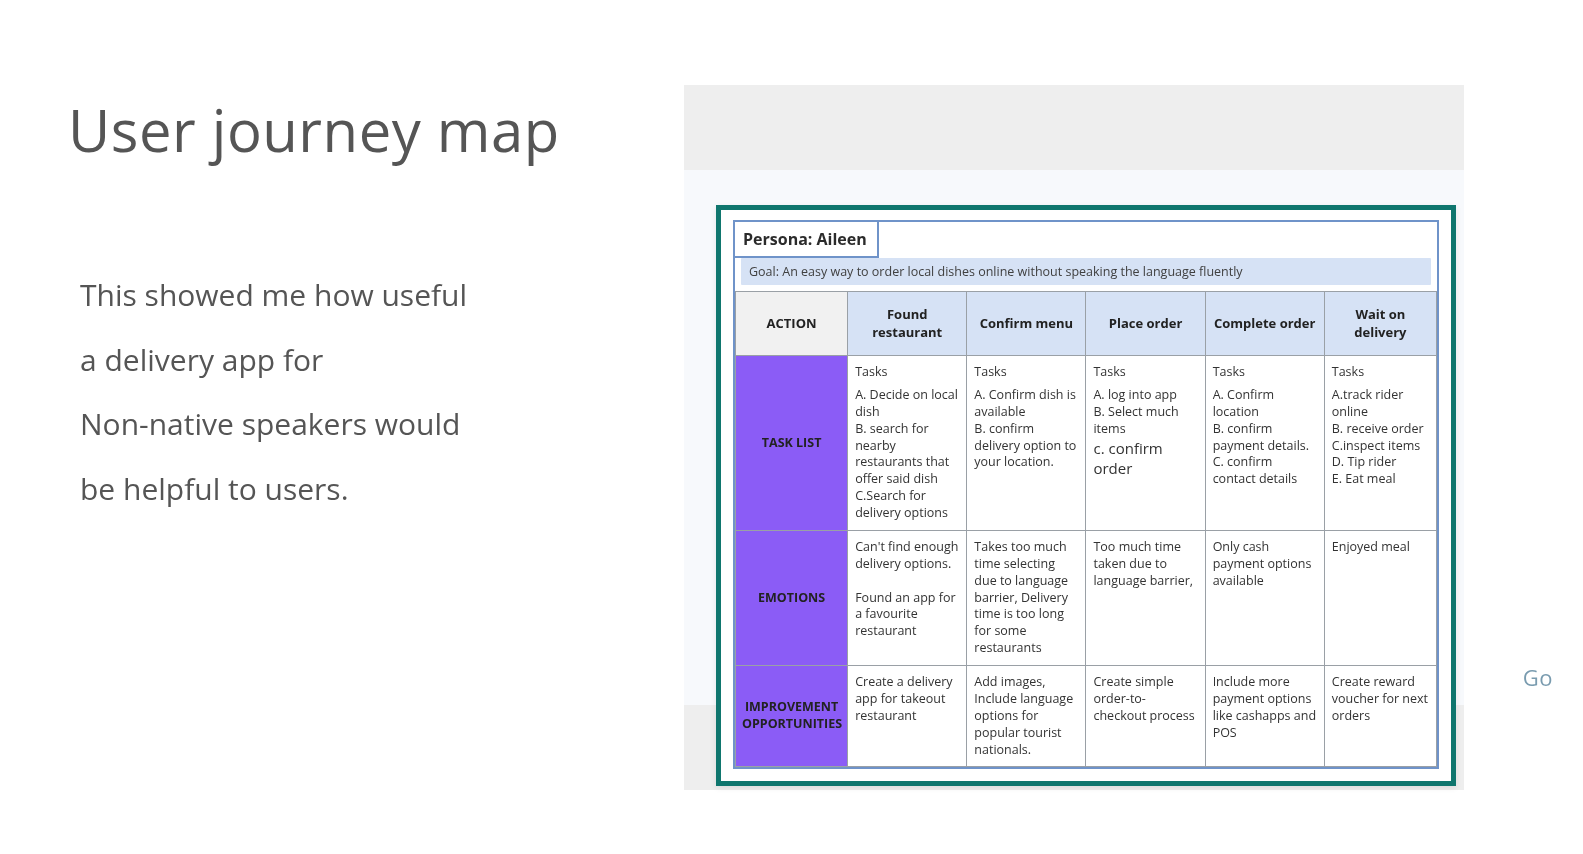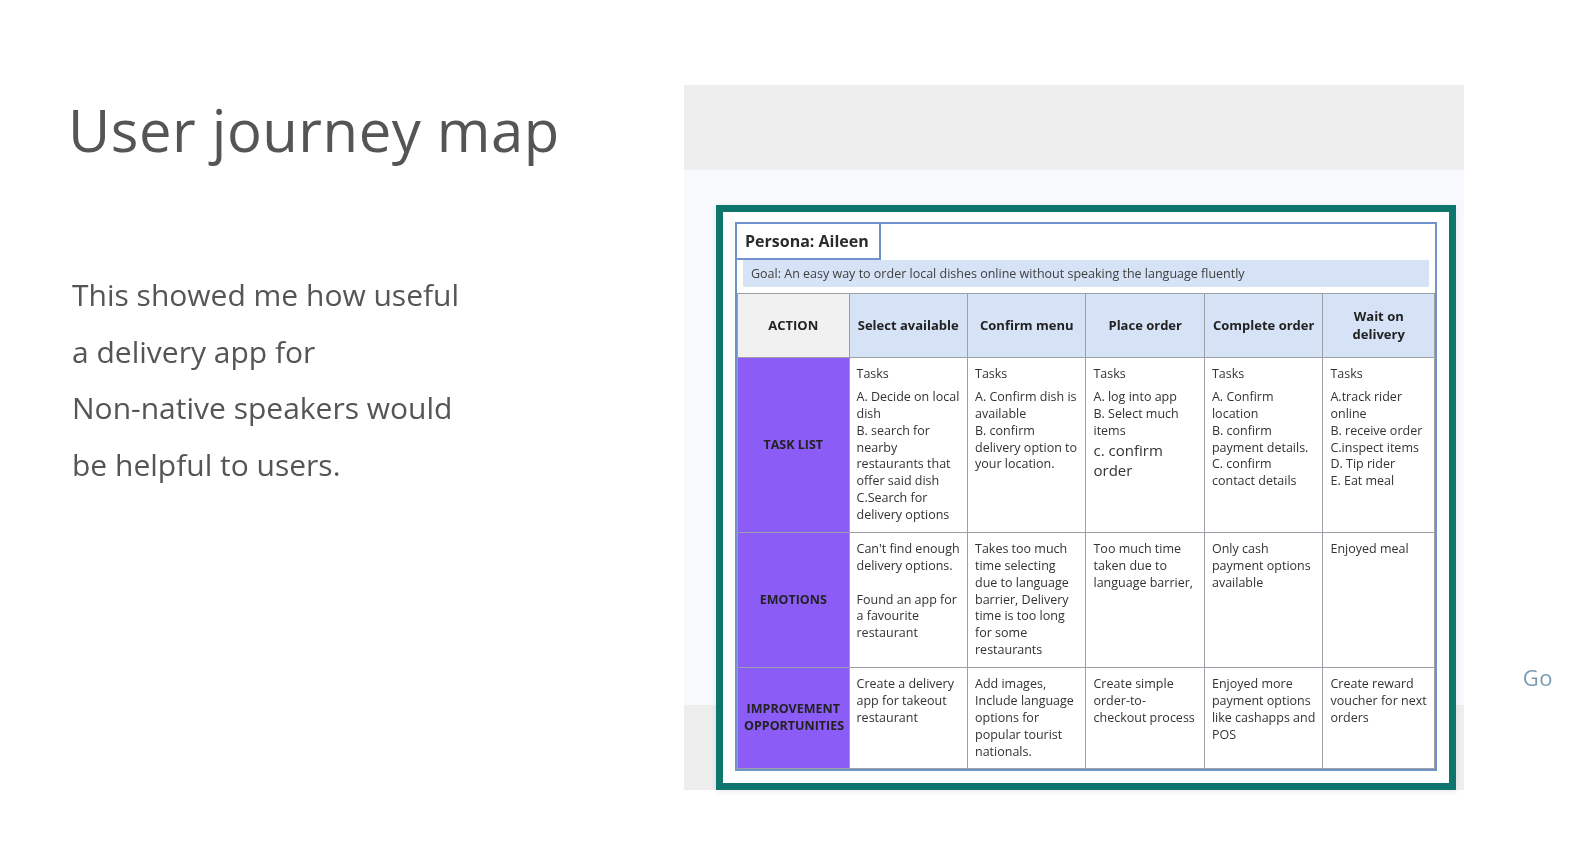--- a/index.html
+++ b/index.html
@@ -60,7 +60,7 @@
     top: 205px;
     width: 740px;
     background: #ffffff;
-    border: 7px solid #0f766e;
+    border: 5px solid #0f766e;
     box-shadow: 0 2px 6px rgba(0,0,0,0.08);
     padding: 10px 12px 12px 12px;
   }

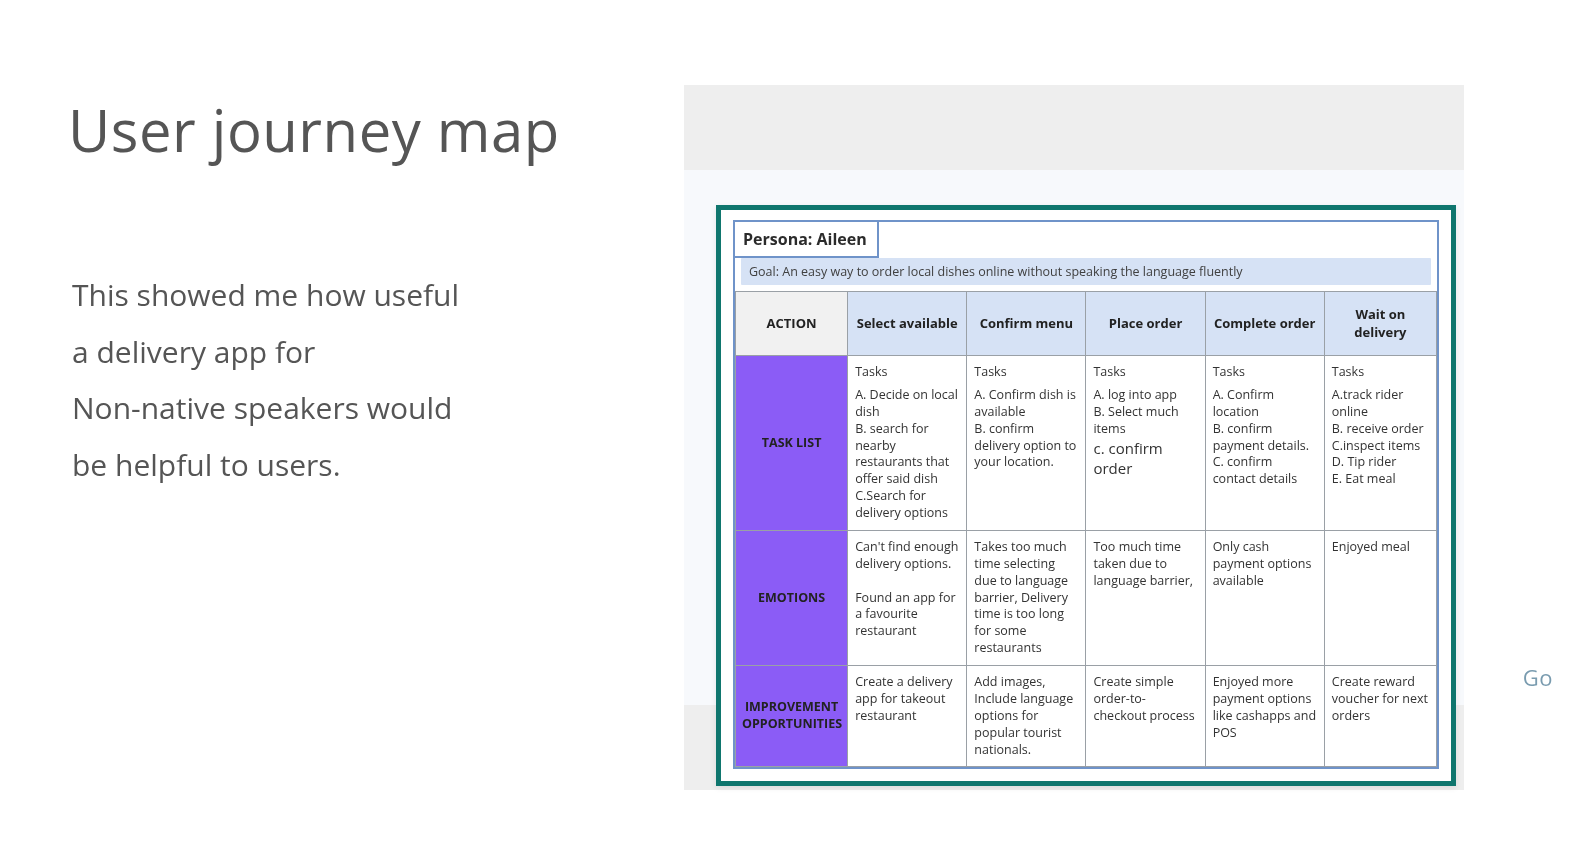--- a/index.html
+++ b/index.html
@@ -35,7 +35,7 @@
     color: #555555;
     line-height: 1.75;
   }
-  .body-text p { margin: 4px; }
+  .body-text p { margin: 12px; }
 
   .right-panel {
     position: absolute;

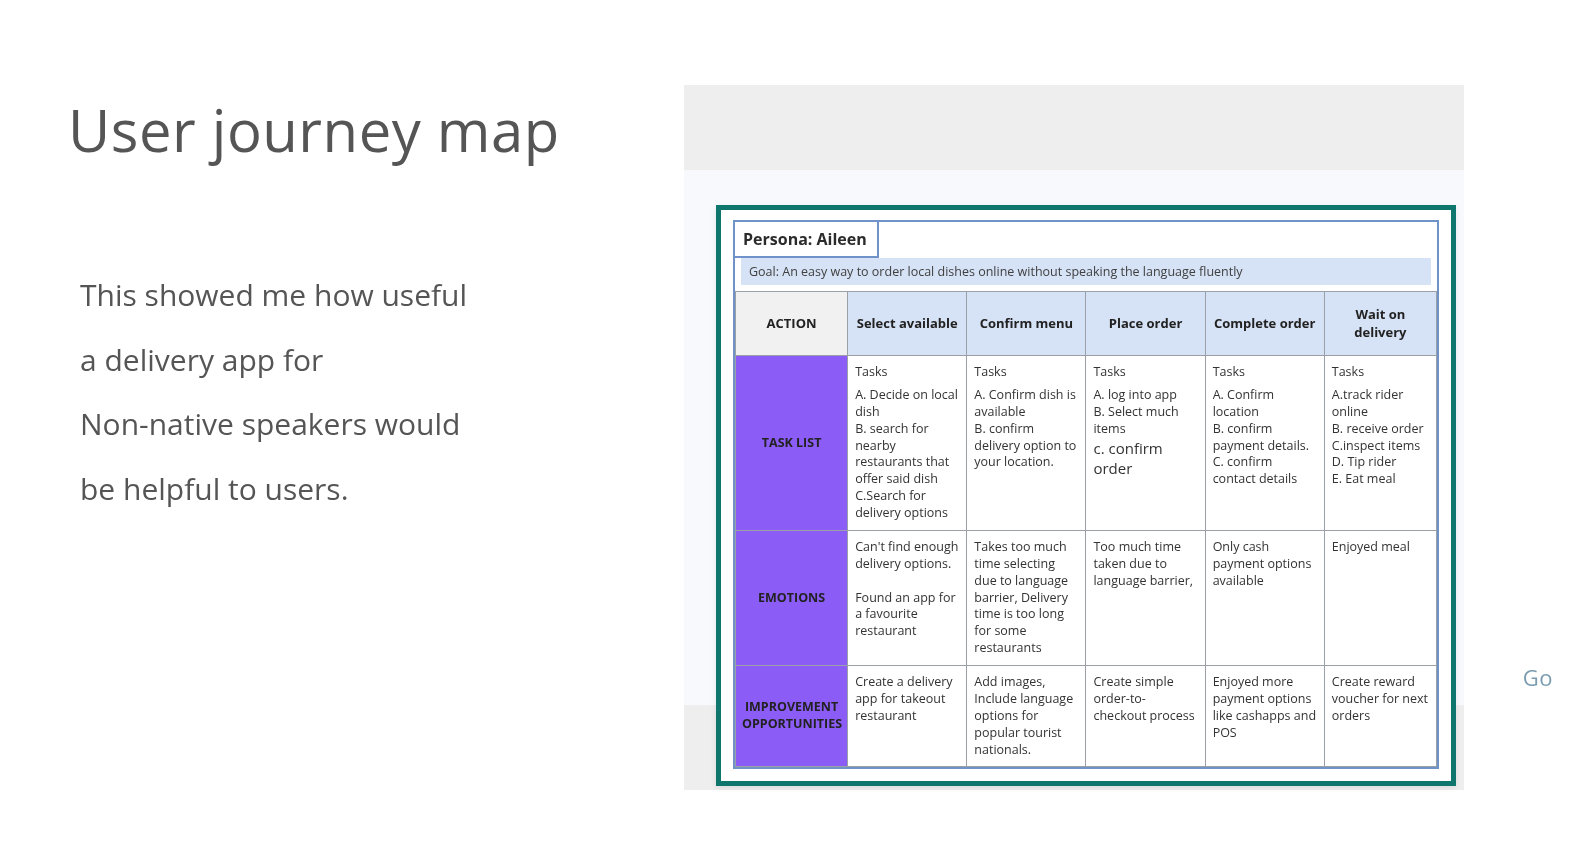--- a/index.html
+++ b/index.html
@@ -193,7 +193,7 @@
         <tbody>
             <tr class="colhead">
           <th class="corner">ACTION</th>
-          <th>Select available</th>
+          <th>Found restaurant</th>
           <th>Confirm menu</th>
           <th>Place order</th>
           <th>Complete order</th>

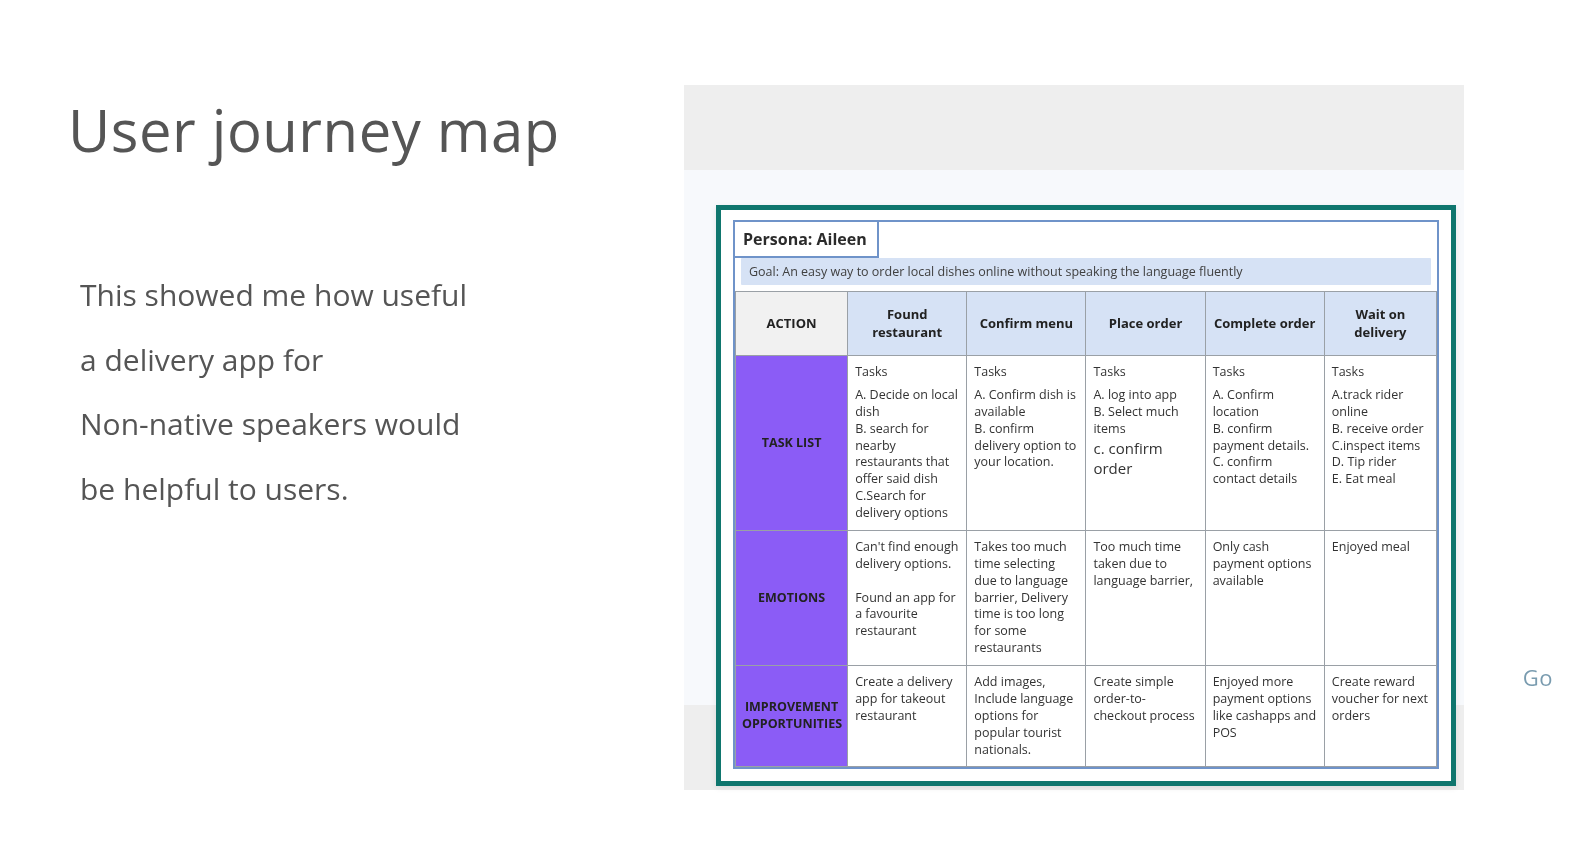--- a/index.html
+++ b/index.html
@@ -251,7 +251,7 @@
           <td>Create a delivery app for takeout restaurant</td>
           <td>Add images, Include language options for popular tourist nationals.</td>
           <td>Create simple order-to-checkout process</td>
-          <td>Enjoyed more payment options like cashapps and POS</td>
+          <td>Include more payment options like cashapps and POS</td>
           <td>Create reward voucher for next orders</td>
         </tr>
       </tbody>

